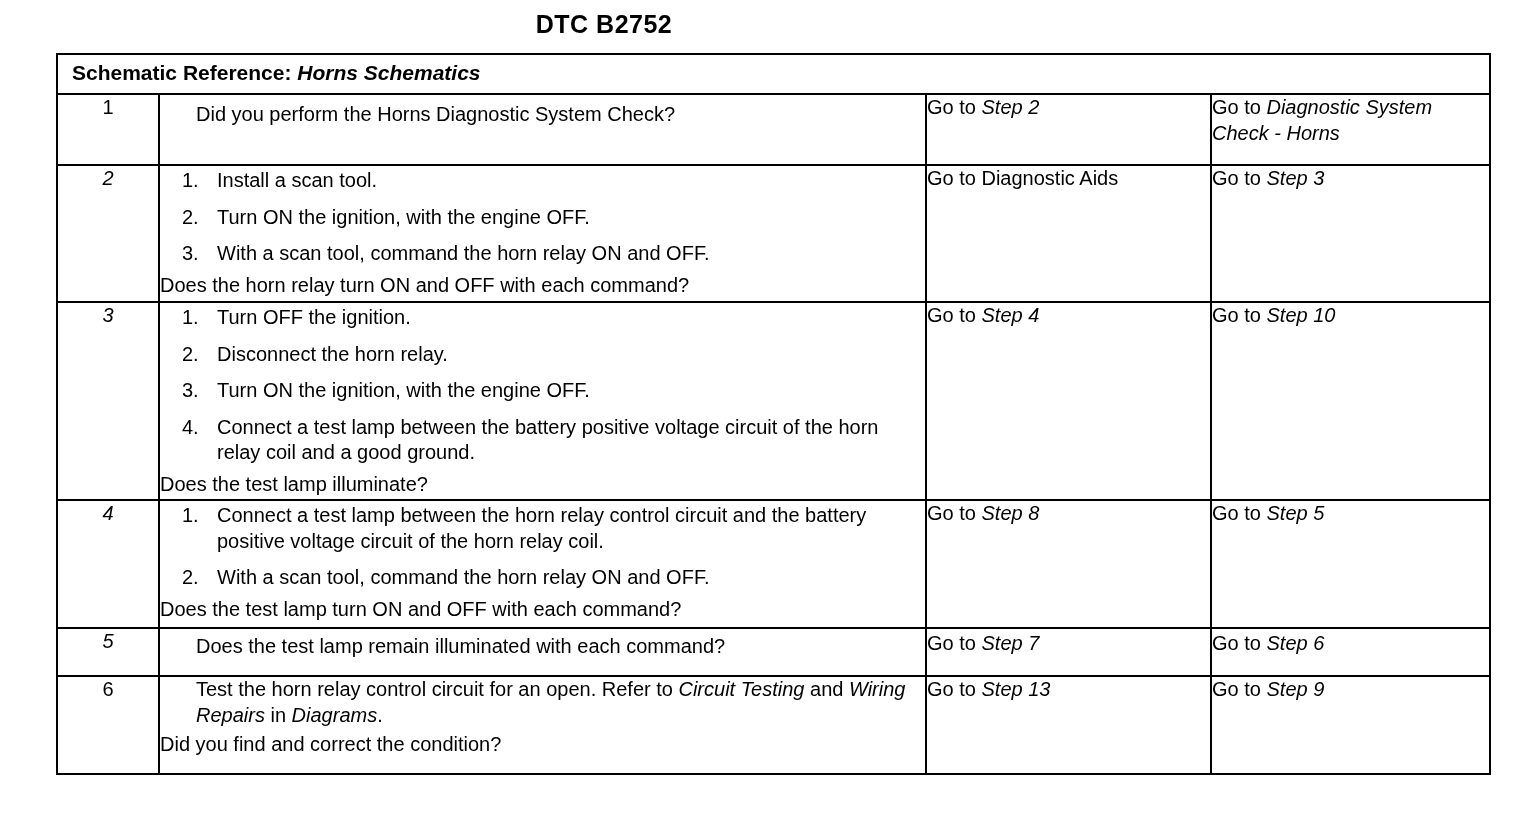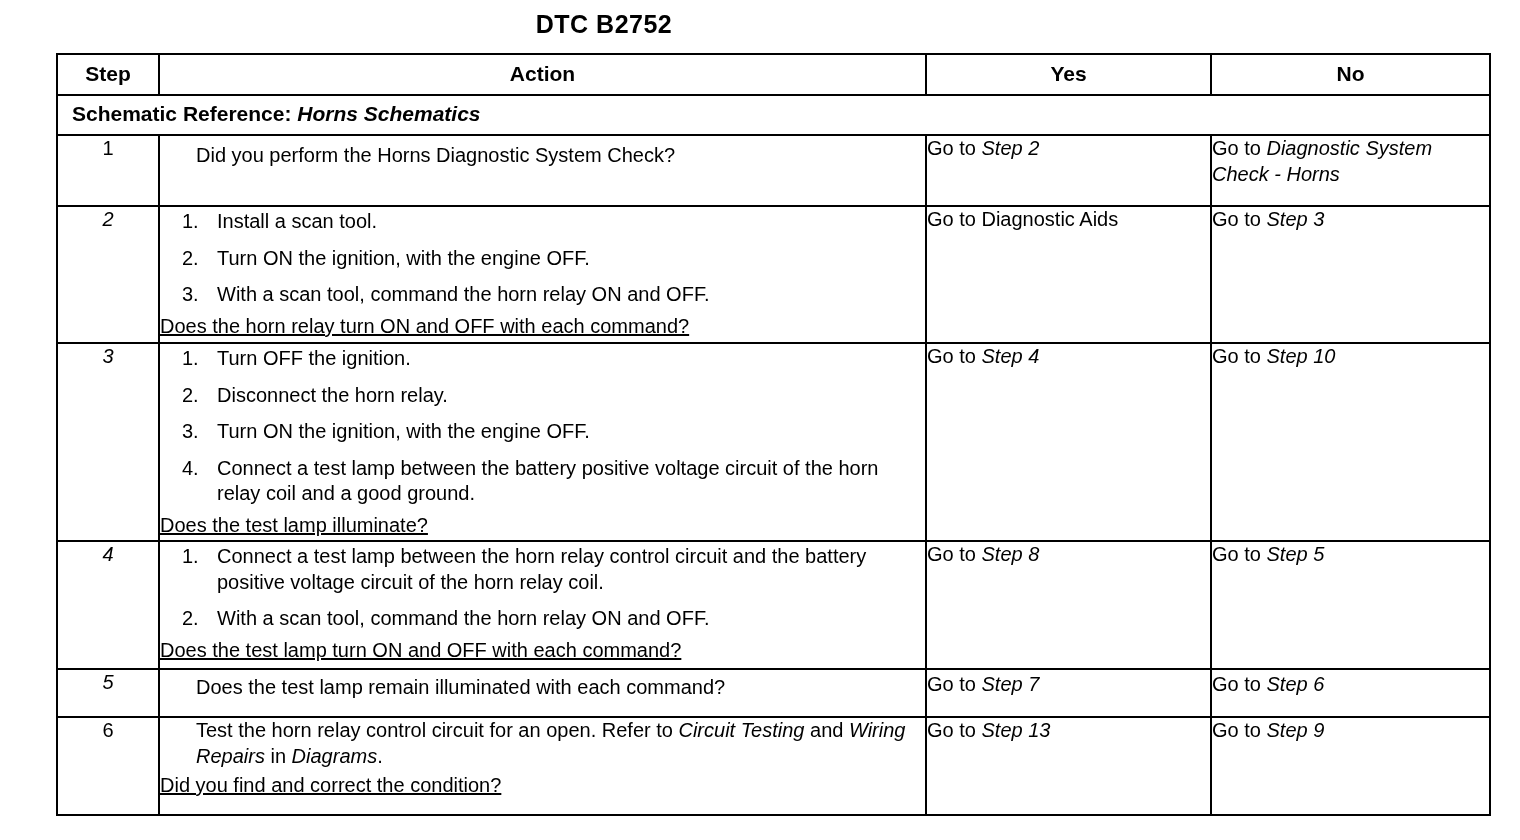--- a/index.html
+++ b/index.html
@@ -152,12 +152,6 @@
     </colgroup>
     <tbody>
 
-      <tr class="hdr">
-        <td>Step</td>
-        <td>Action</td>
-        <td>Yes</td>
-        <td>No</td>
-      </tr>
 
       <tr class="schematic">
         <td colspan="4"><span>Schematic Reference:</span>

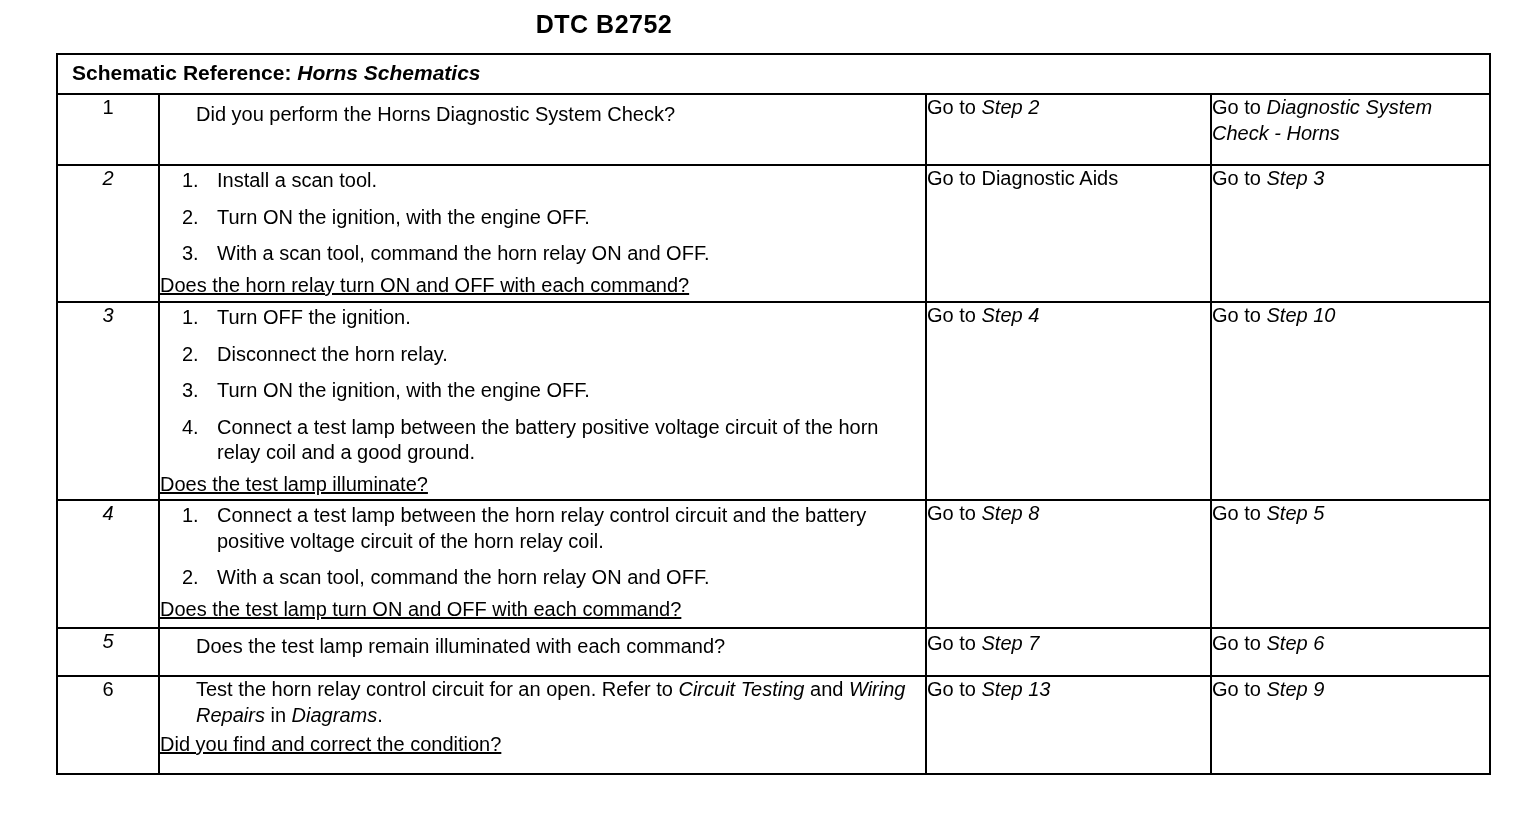--- a/index.html
+++ b/index.html
@@ -112,7 +112,6 @@
   .action .closing {
     display: block;
     margin-top: 4px;
-    text-decoration: underline;
   }
   .action em, .yesno em { }
 

